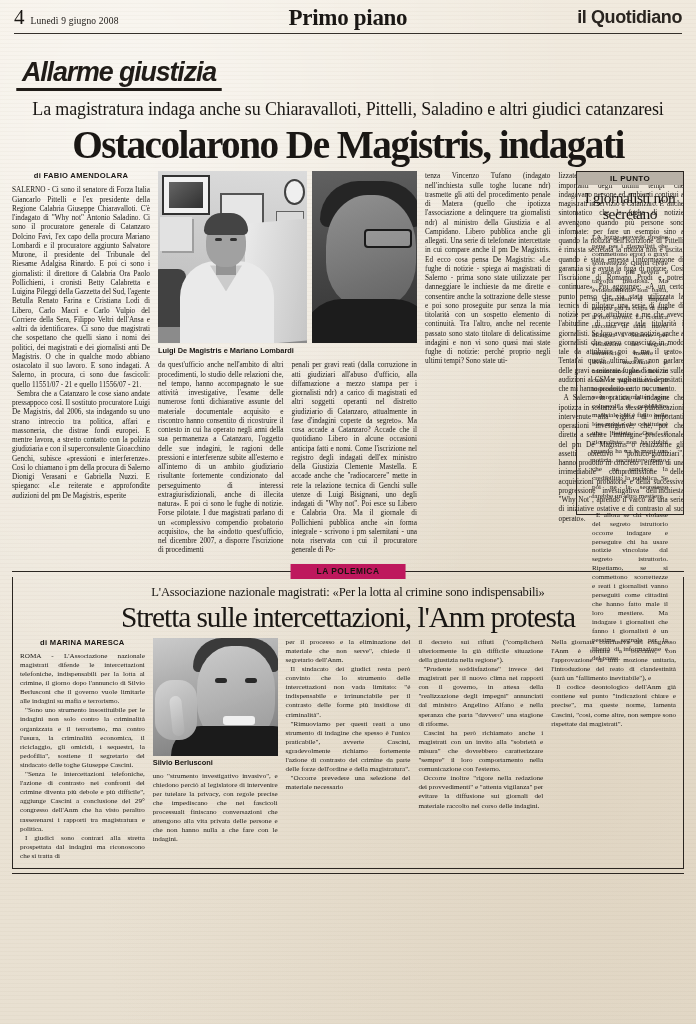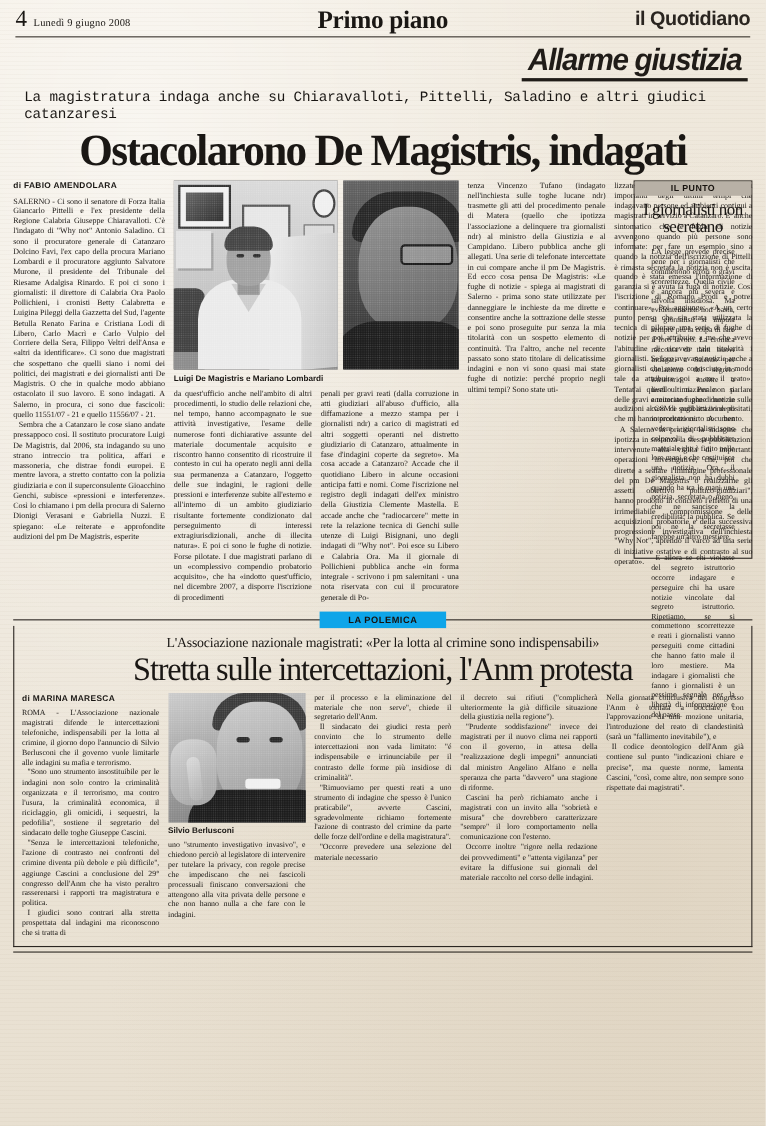--- a/index.html
+++ b/index.html
@@ -52,7 +52,7 @@
   .rule-top{border-top:1.6px solid #35302a;margin:3px 2px 0 2px;}
 
   
-  .kicker-wrap{text-align:right;margin-top:7px;}
+  .kicker-wrap{text-align:left;margin-top:24px;}
   .kicker{
     display:inline-block;
     font-family:"Liberation Sans", sans-serif;

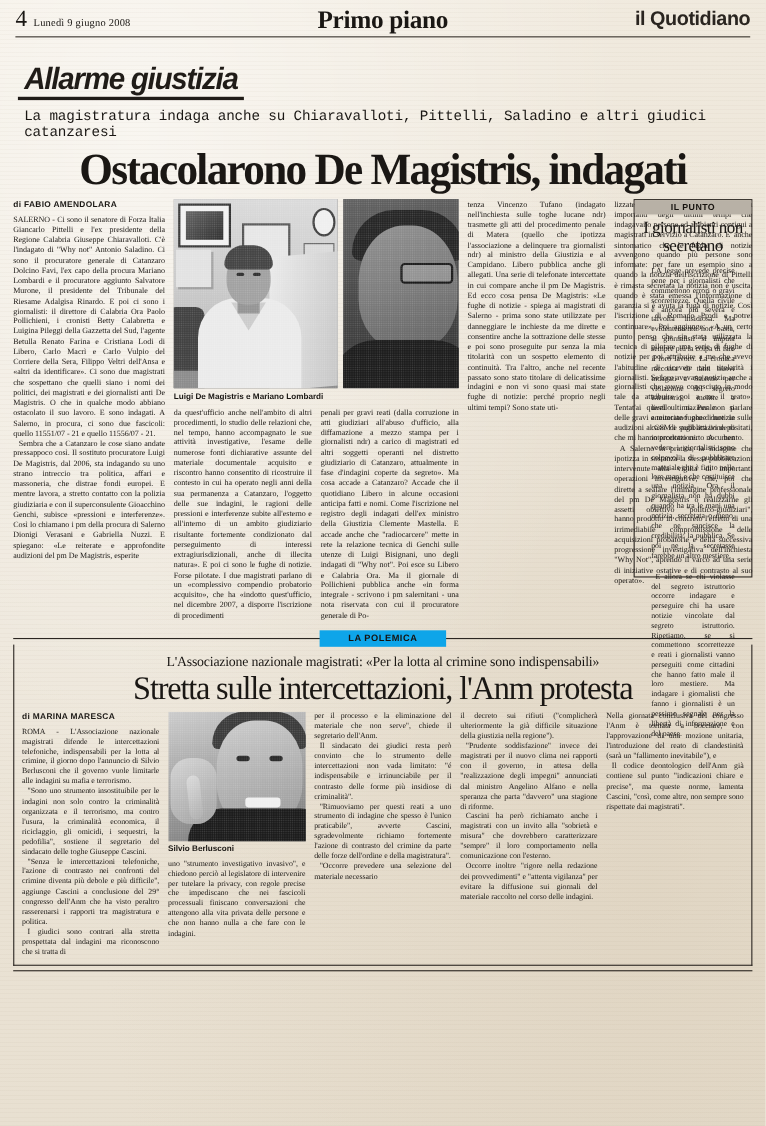--- a/index.html
+++ b/index.html
@@ -65,12 +65,11 @@
     transform:scaleX(.96);
   }
   .overline{
-    text-align:left;
-    font-size:13px;
+    text-align:center;
+    font-size:18px;
     margin:8px 10px 0 10px;
     letter-spacing:-.15px;
     line-height:1.15;
-    font-family:Liberation Mono, monospace;
   }
   .headline{
     text-align:center;

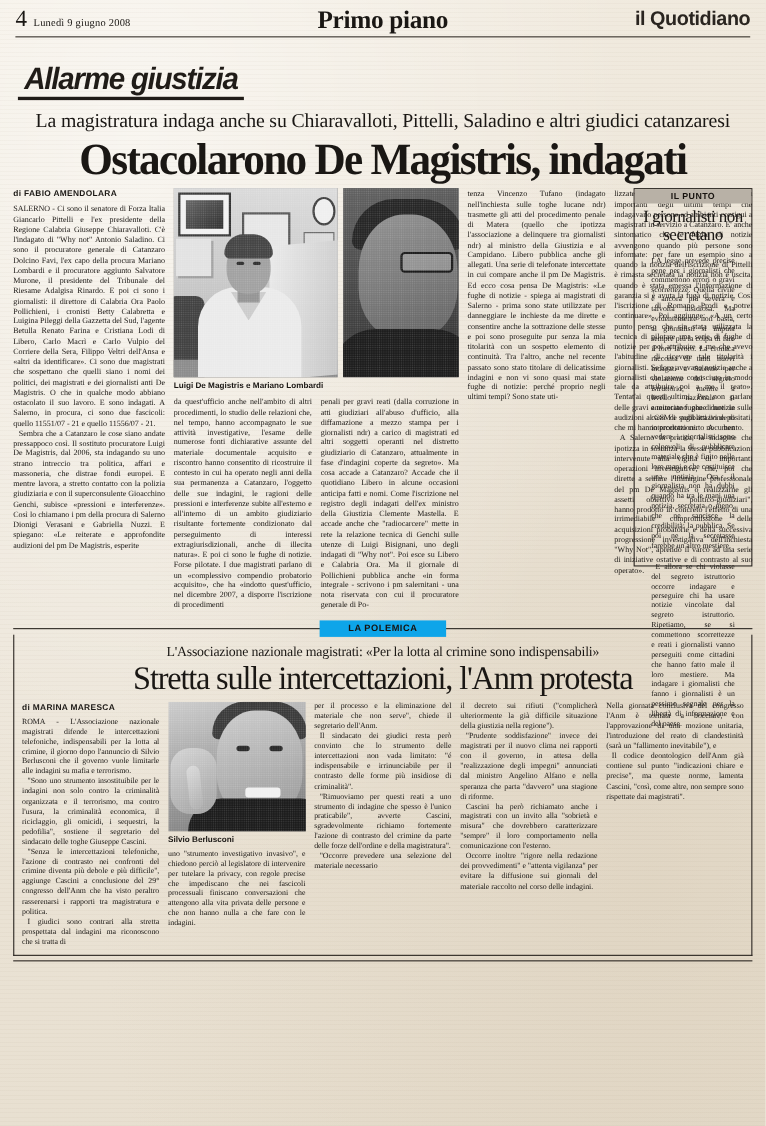--- a/index.html
+++ b/index.html
@@ -97,6 +97,7 @@
   }
   .col{position:relative;}
   .byline{
+    text-align:center;
     font-family:"Liberation Sans", sans-serif;
     font-weight:bold;font-size:7.6px;
     letter-spacing:.3px;

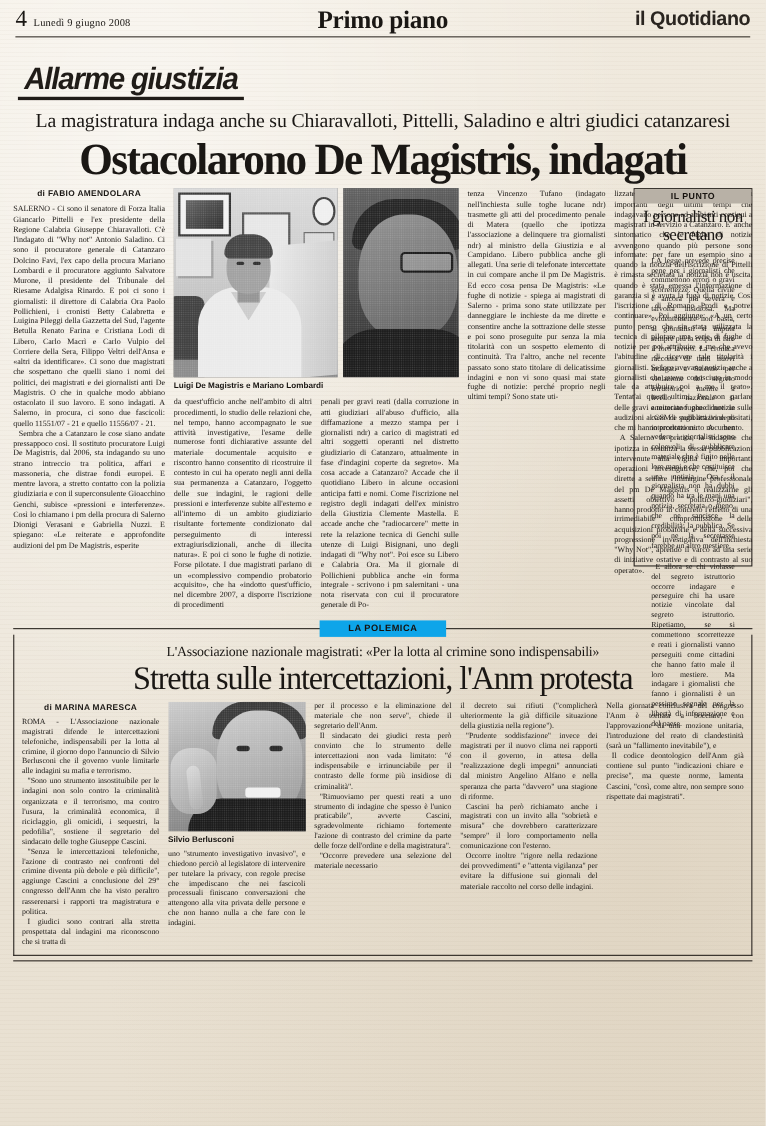--- a/index.html
+++ b/index.html
@@ -202,7 +202,7 @@
   .divider .line{position:absolute;left:0;right:0;top:7px;border-top:1.2px solid #2b2621;}
   .polemica-tag{
     position:absolute;left:50%;transform:translateX(-50%);top:0;
-    background:#0ea5e9;color:#16120e;
+    background:#be185d;color:#16120e;
     font-family:"Liberation Sans", sans-serif;
     font-weight:bold;font-size:8.4px;letter-spacing:.5px;
     padding:2.5px 26px;

